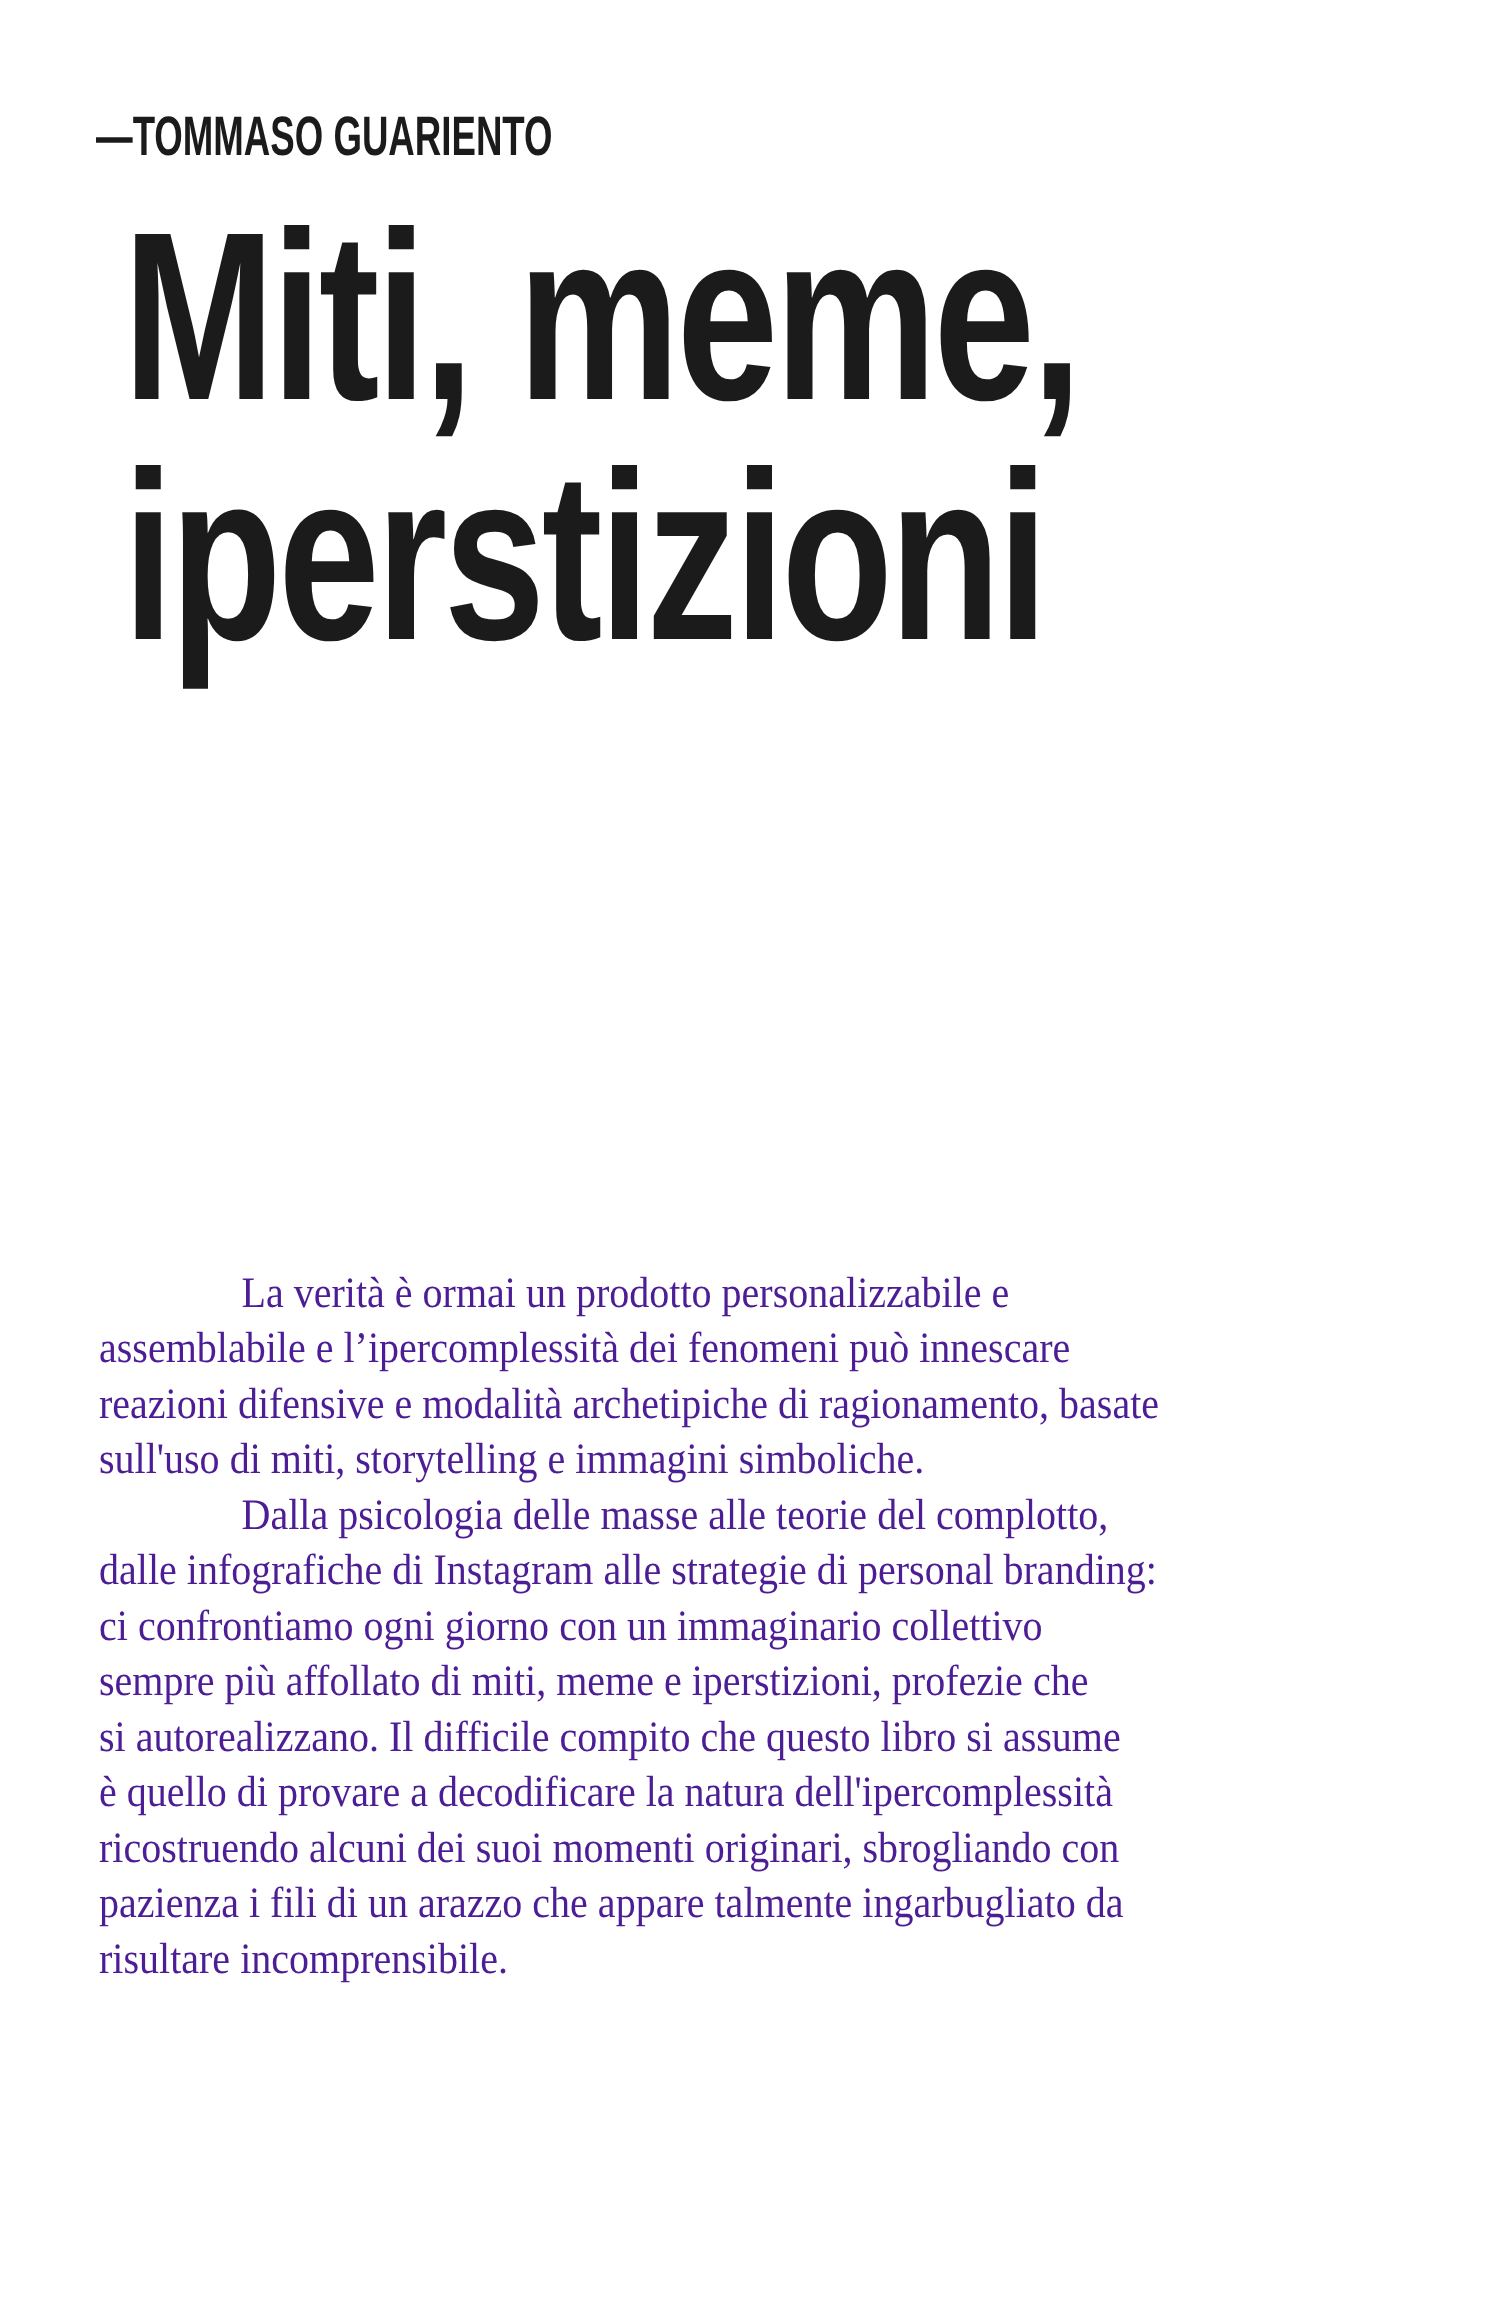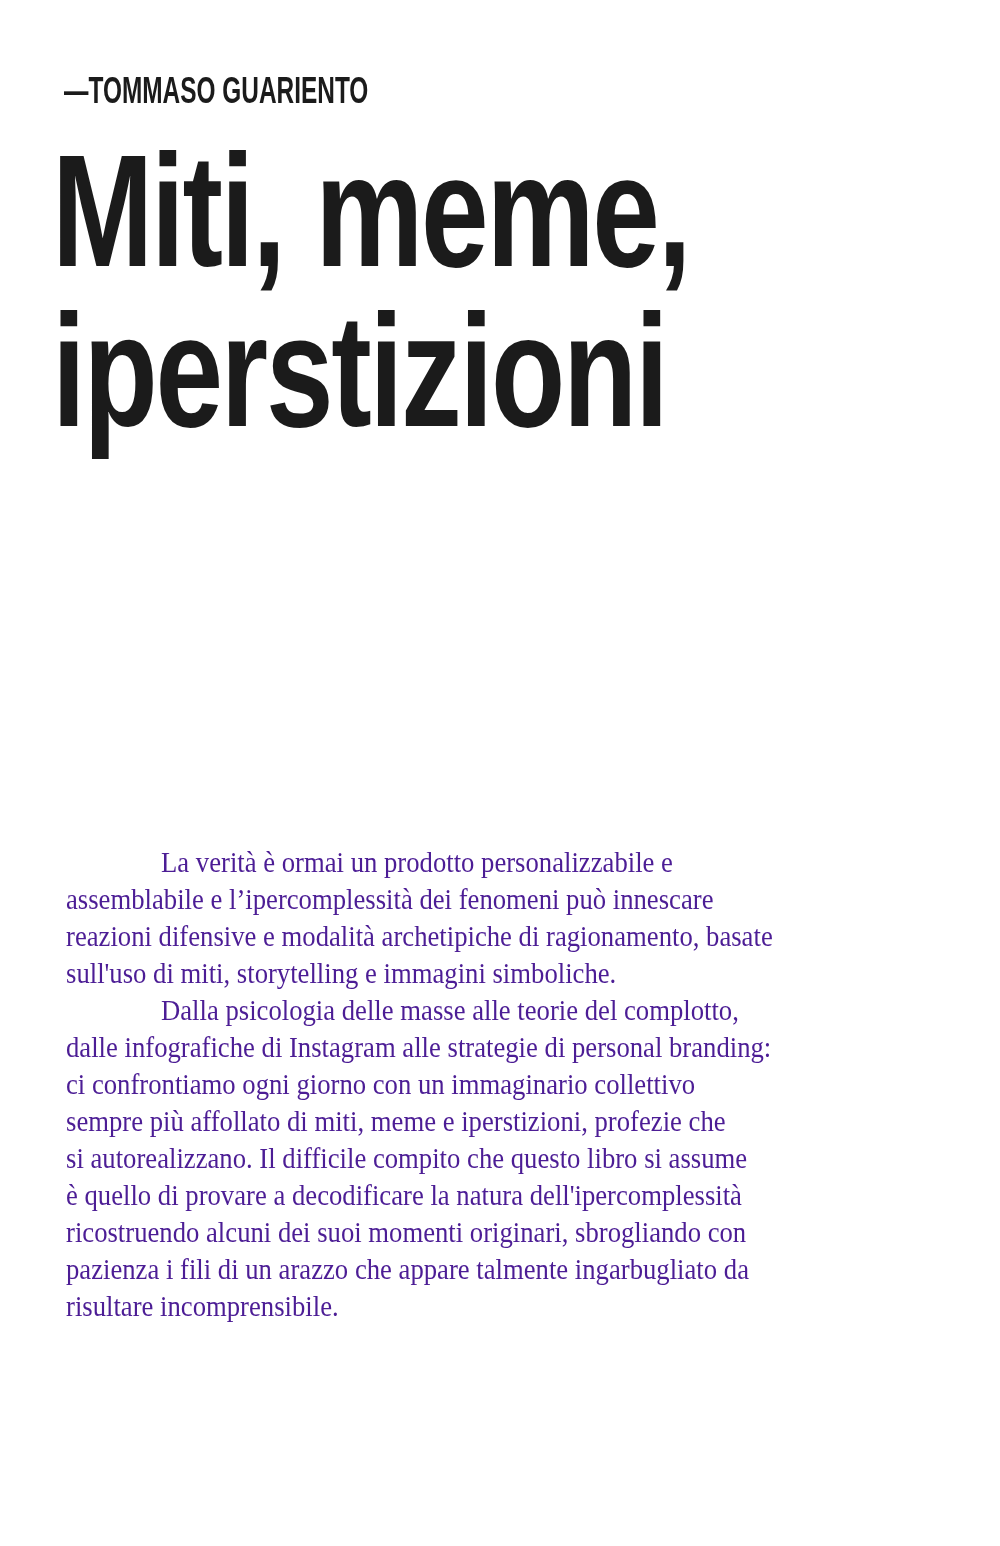--- a/index.html
+++ b/index.html
@@ -35,7 +35,7 @@
   
   .title {
     position: absolute;
-    left: 52px;
+    left: 82px;
     top: 131px;
     font-family: "Liberation Sans", sans-serif;
     font-weight: 700;

